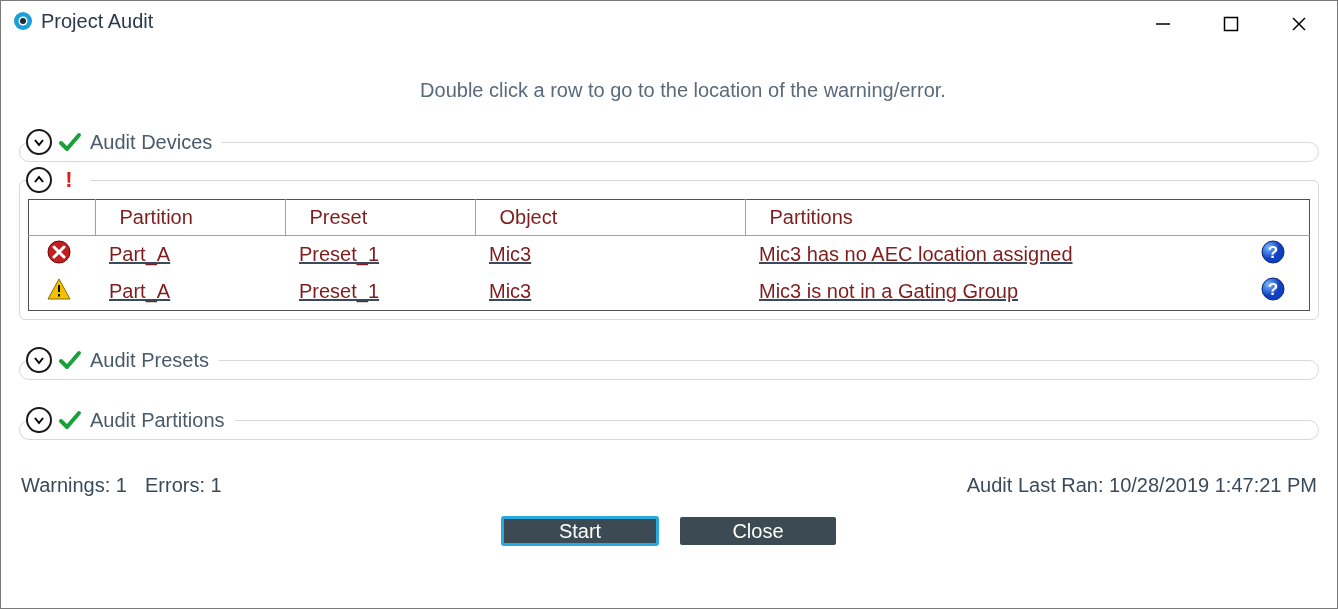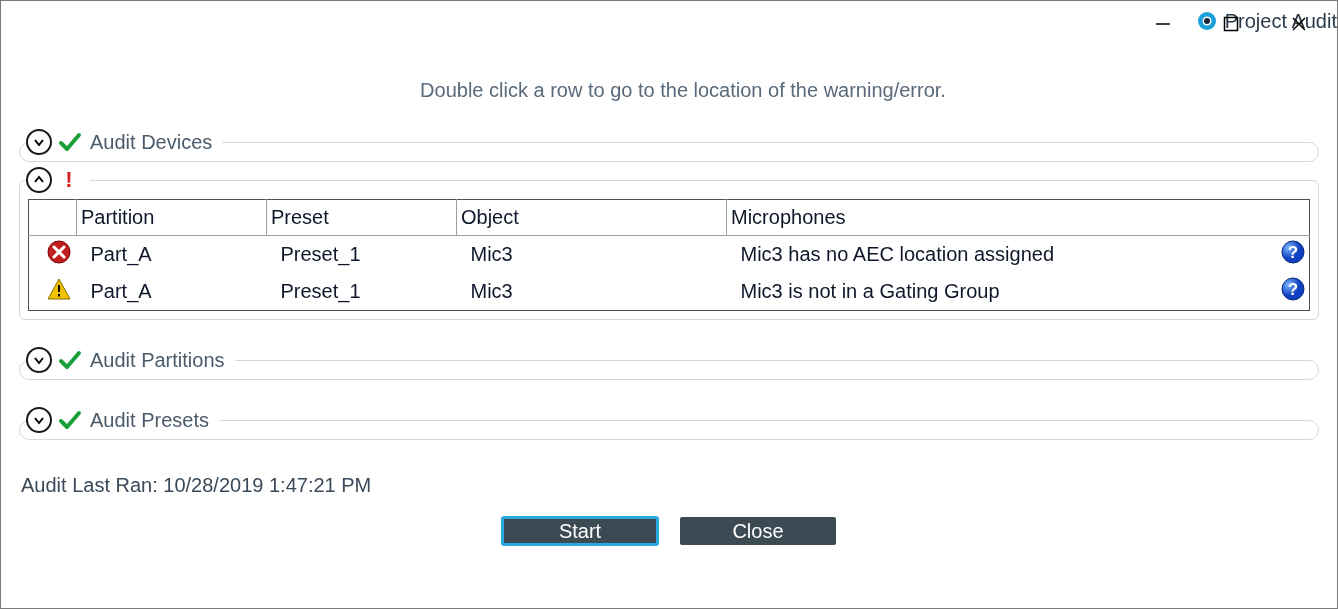--- a/index.html
+++ b/index.html
@@ -17,8 +17,7 @@
     display: flex;
     align-items: center;
     height: 40px;
-    padding-left: 6px;
-    justify-content: flex-end;
+    padding-left: 12px;
   }
   .titlebar .app-icon {
     width: 20px; height: 20px;

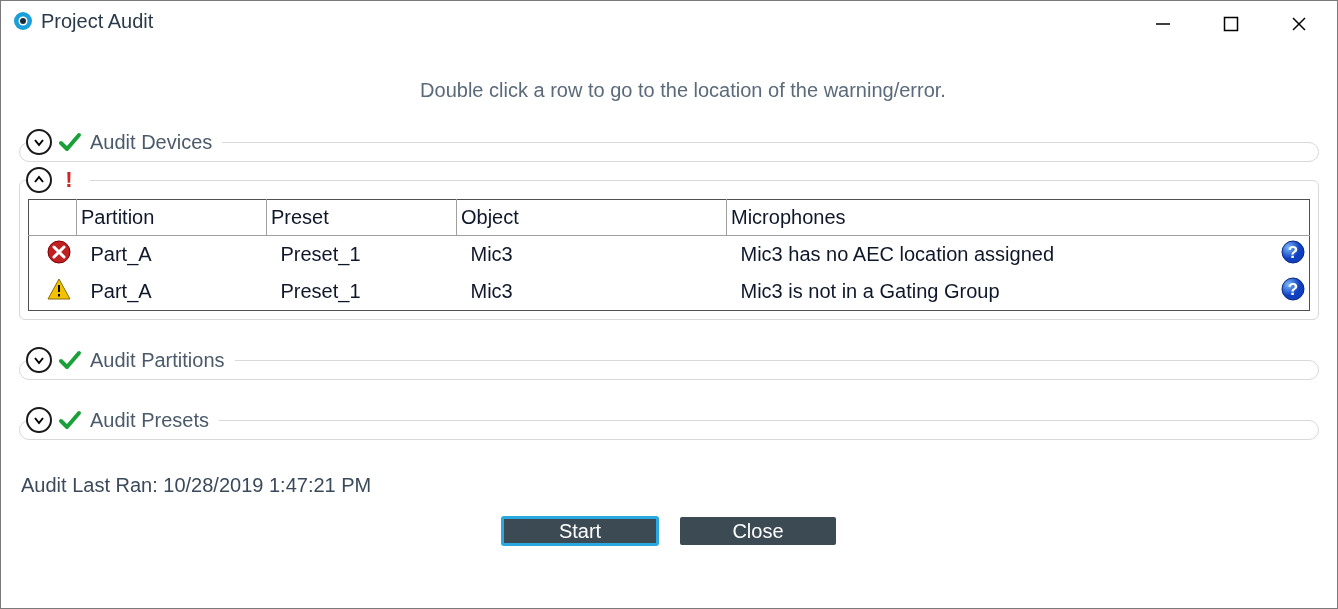--- a/index.html
+++ b/index.html
@@ -109,9 +109,9 @@
   .audit-table th, .audit-table td {
     text-align: left;
     font-size: 20px;
-    color: #0f172a;
+    color: #7f1d1d;
     font-weight: normal;
-    padding: 4px 4px;
+    padding: 4px 24px;
     height: 36px;
     vertical-align: middle;
   }

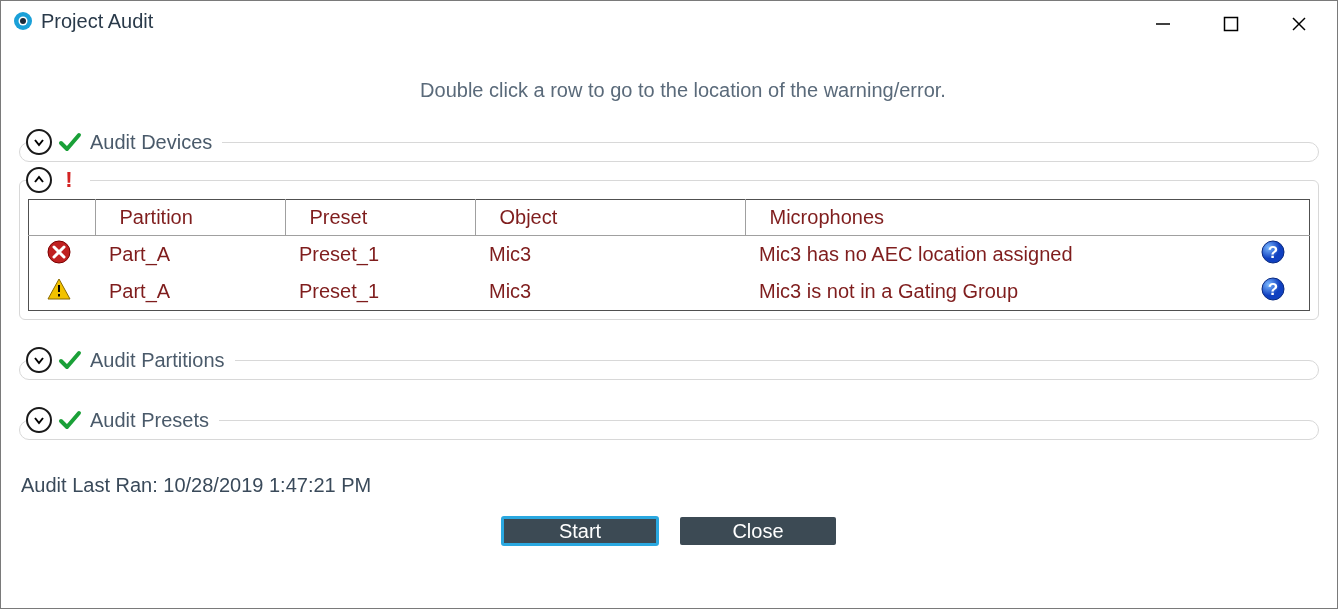--- a/index.html
+++ b/index.html
@@ -236,7 +236,7 @@
           <th>Partition</th>
           <th>Preset</th>
           <th>Object</th>
-          <th colspan="2">Microphones</th>
+          <th colspan="2">Partitions</th>
         </tr>
       </thead>
       <tbody>

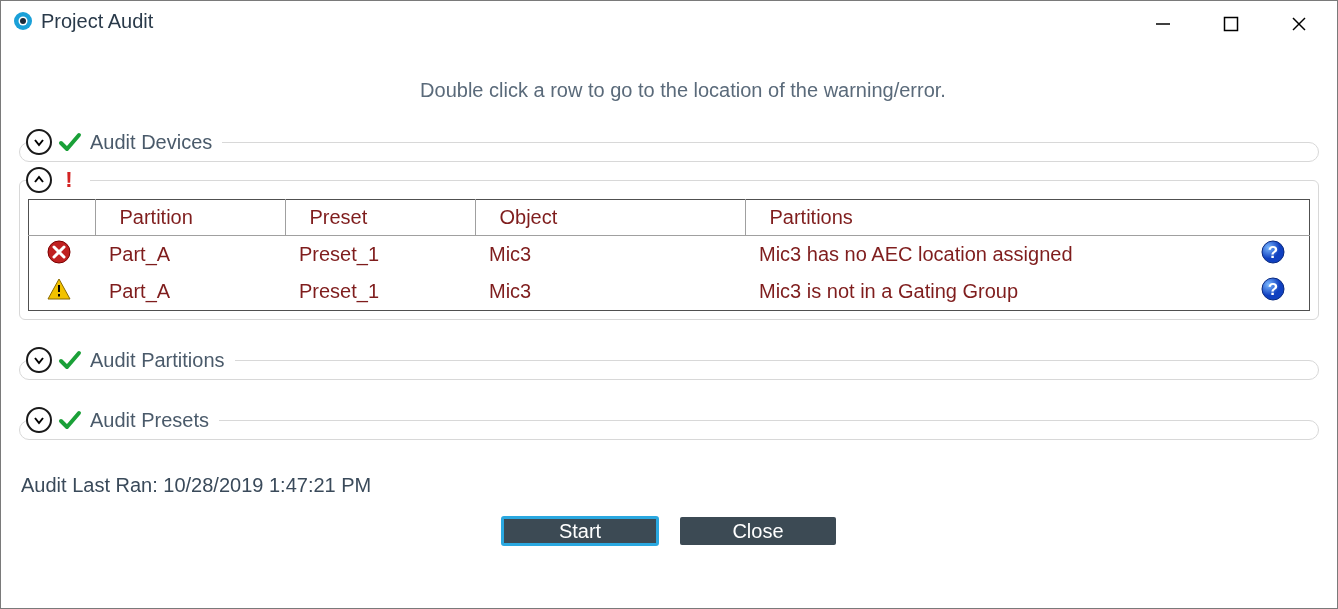--- a/index.html
+++ b/index.html
@@ -127,7 +127,7 @@
   .col-help { width: 40px; }
   .audit-table td { padding-left: 14px; }
   .audit-table td.td-icon { padding-left: 18px; }
-  .audit-table tbody tr { cursor: pointer; }
+  .audit-table tbody tr { cursor: pointer; text-decoration: underline; }
   .row-icon-wrap { width: 24px; height: 24px; }
   .help-icon { width: 24px; height: 24px; cursor: pointer; }
   .footer-stats {

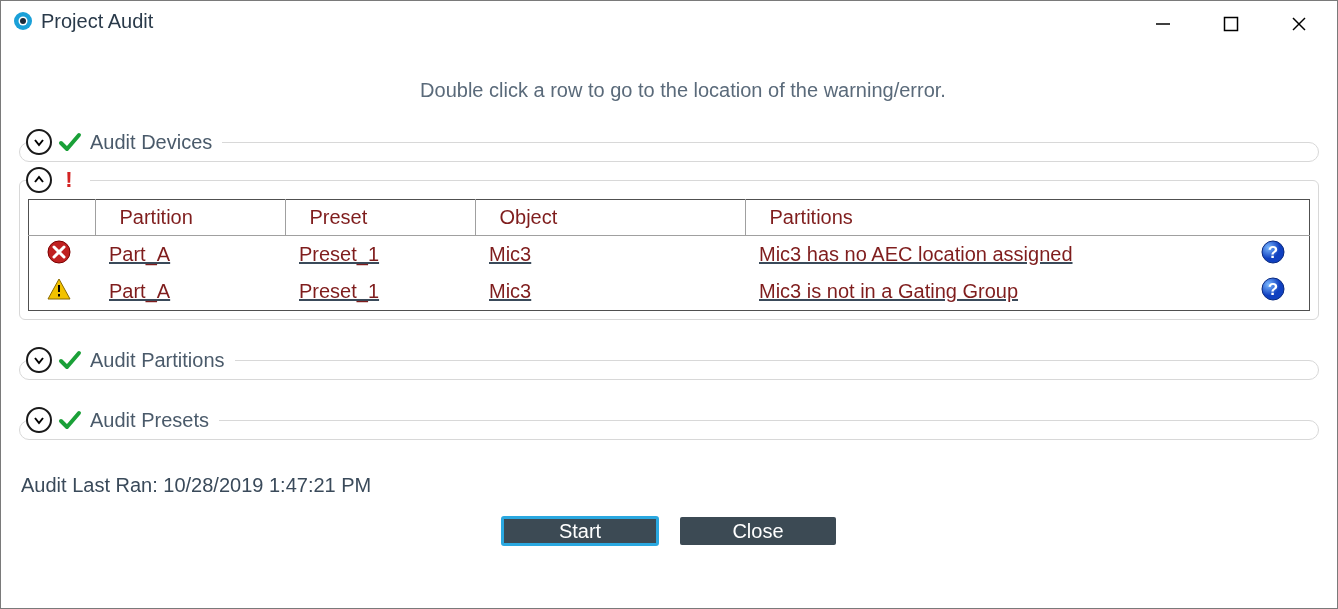--- a/index.html
+++ b/index.html
@@ -314,7 +314,7 @@
             <polyline points="3,13 9,19 21,5" fill="none" stroke="#1aa038" stroke-width="4" stroke-linecap="round" stroke-linejoin="round"></polyline>
           </svg>
       </span>
-      <span class="section-title">Audit Partitions</span>
+      <span class="section-title">Audit Presets</span>
     </div>
   </div>
 
@@ -330,7 +330,7 @@
             <polyline points="3,13 9,19 21,5" fill="none" stroke="#1aa038" stroke-width="4" stroke-linecap="round" stroke-linejoin="round"></polyline>
           </svg>
       </span>
-      <span class="section-title">Audit Presets</span>
+      <span class="section-title">Audit Partitions</span>
     </div>
   </div>
 

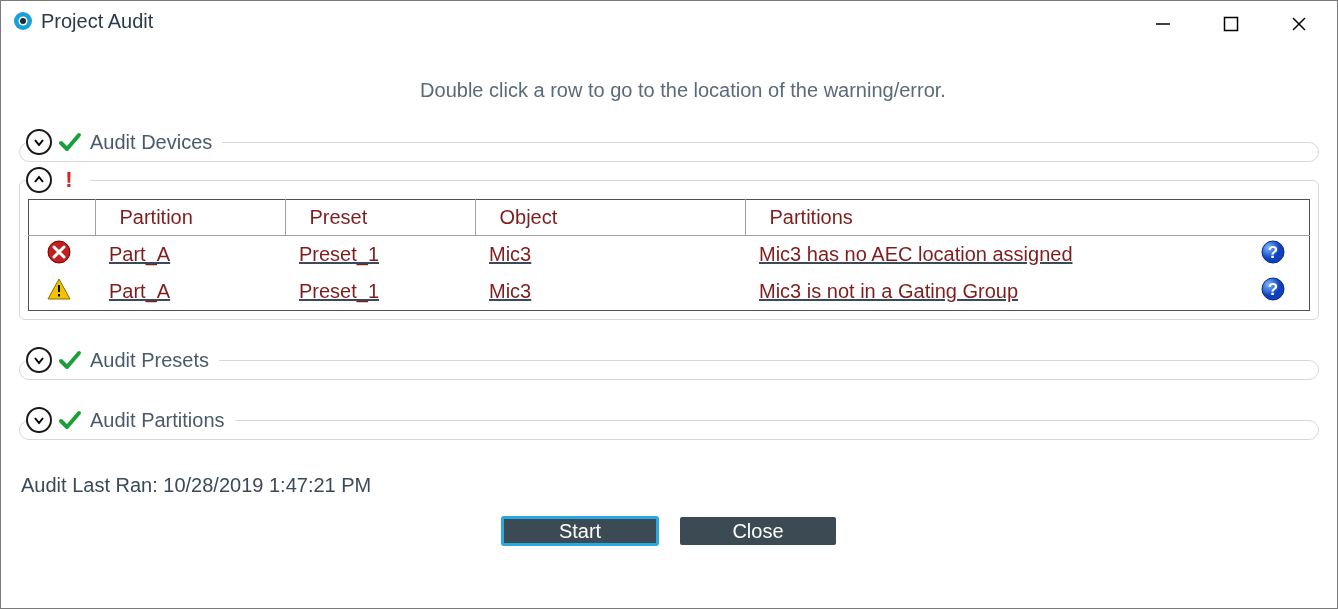--- a/index.html
+++ b/index.html
@@ -337,6 +337,10 @@
 </div>
 
 <div class="footer-stats">
+  <div class="left">
+    <span>Warnings: 1</span>
+    <span>Errors: 1</span>
+  </div>
   <div>Audit Last Ran: 10/28/2019 1:47:21 PM</div>
 </div>
 

